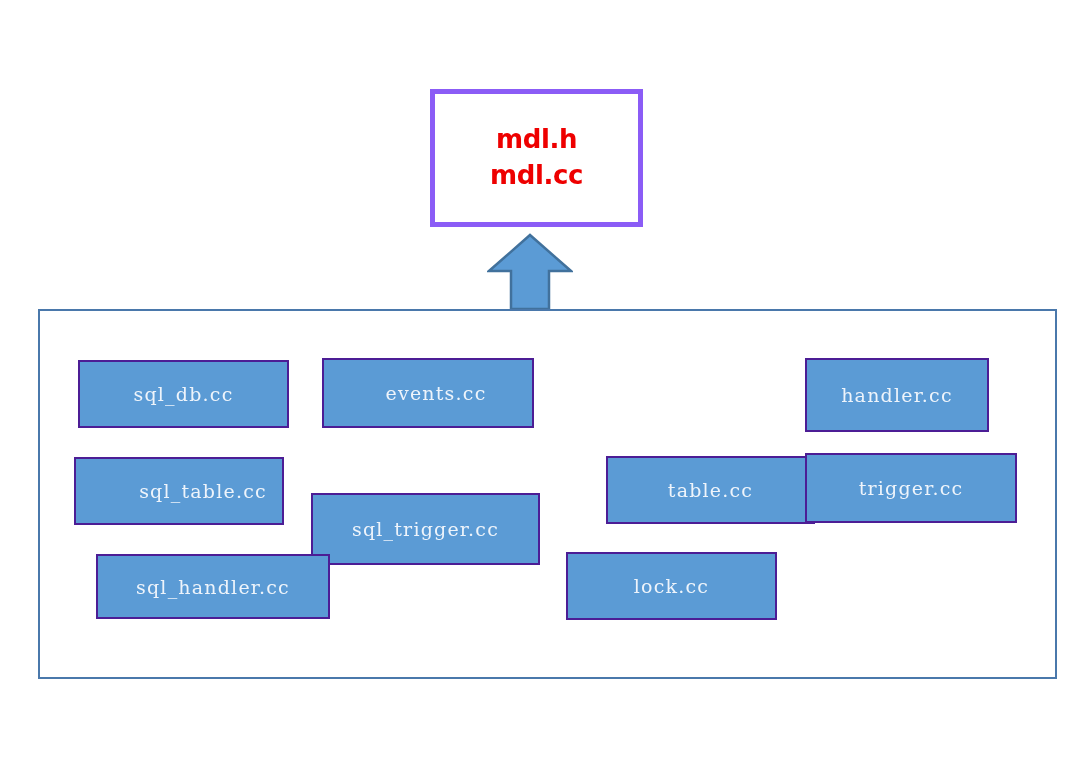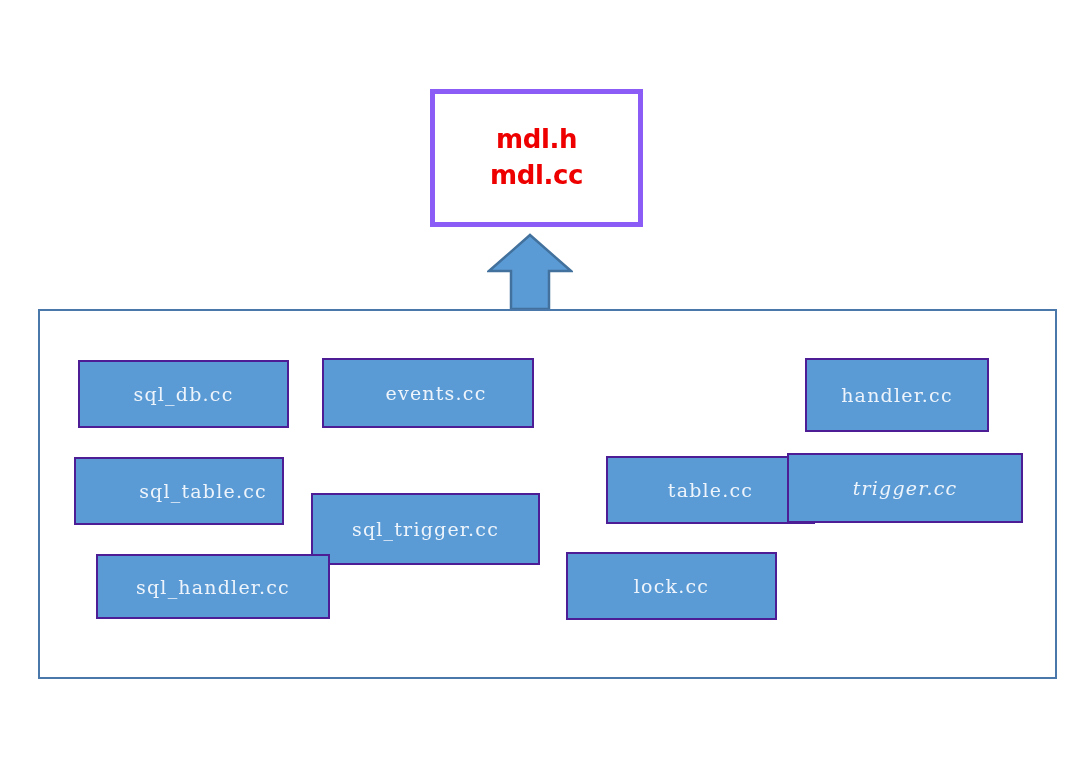--- a/index.html
+++ b/index.html
@@ -119,7 +119,7 @@
   <div class="file-box" style="left:566px; top:456px; width:209px; height:68px;margin-left:40px;">
     <span class="file-label">table.cc</span>
   </div>
-  <div class="file-box" style="left:787px; top:453px; width:236px; height:70px;font-style:italic;">
+  <div class="file-box" style="left:805px; top:453px; width:212px; height:70px;">
     <span class="file-label">trigger.cc</span>
   </div>
 

